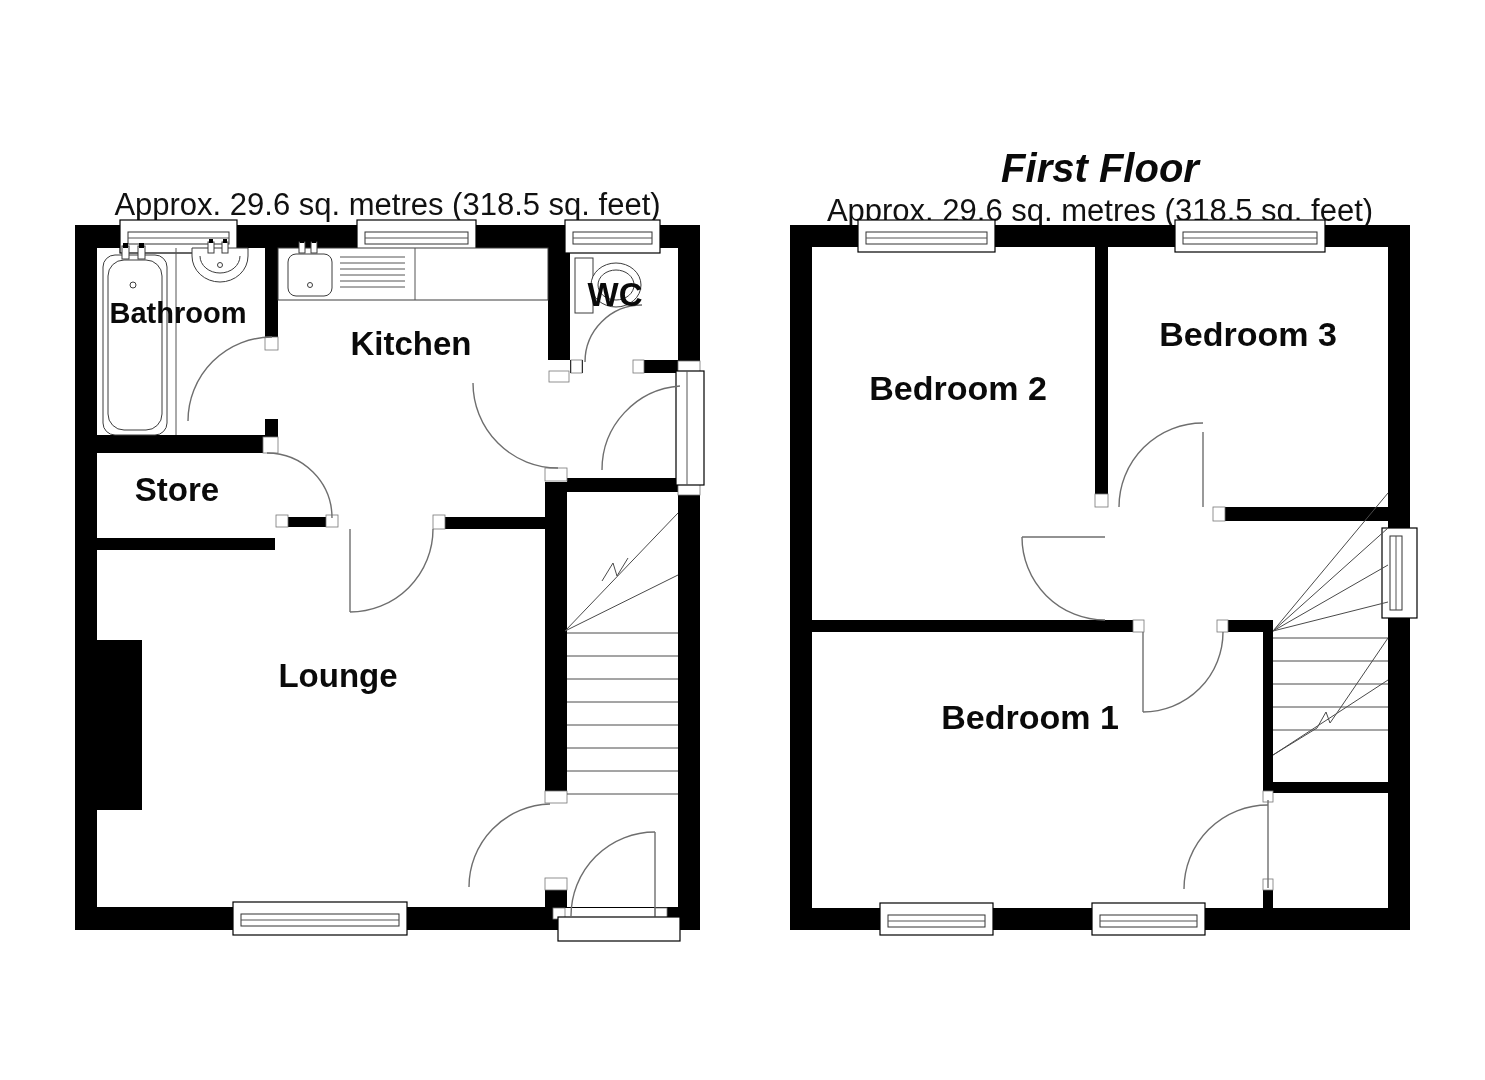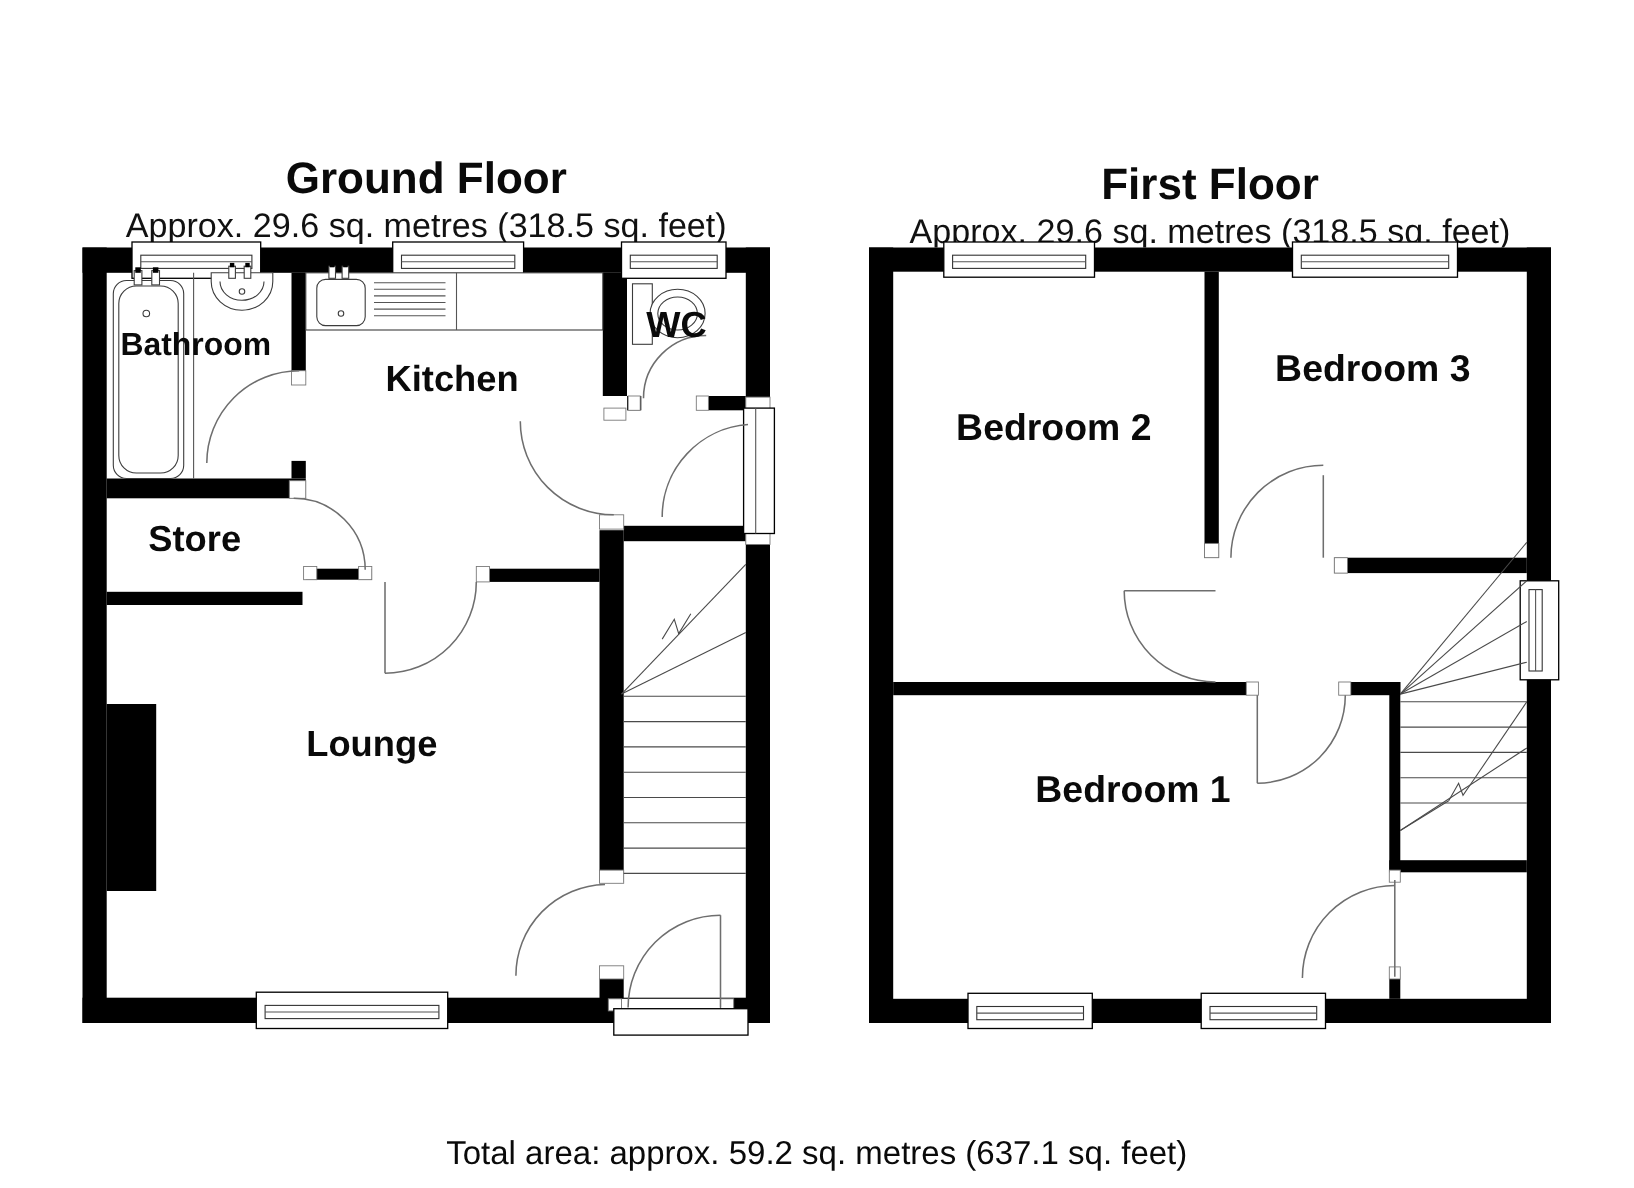--- a/index.html
+++ b/index.html
@@ -27,7 +27,6 @@
 
 <div id="stage">
 
-  <div class="floor-title" style="left:75px;top:140px;width:625px;">Ground Floor</div>
   <div class="floor-sub" style="left:55px;top:187px;width:665px;">Approx. 29.6 sq. metres (318.5 sq. feet)</div>
 
   <div class="floor-title" style="left:790px;top:146px;width:620px;">First Floor</div>

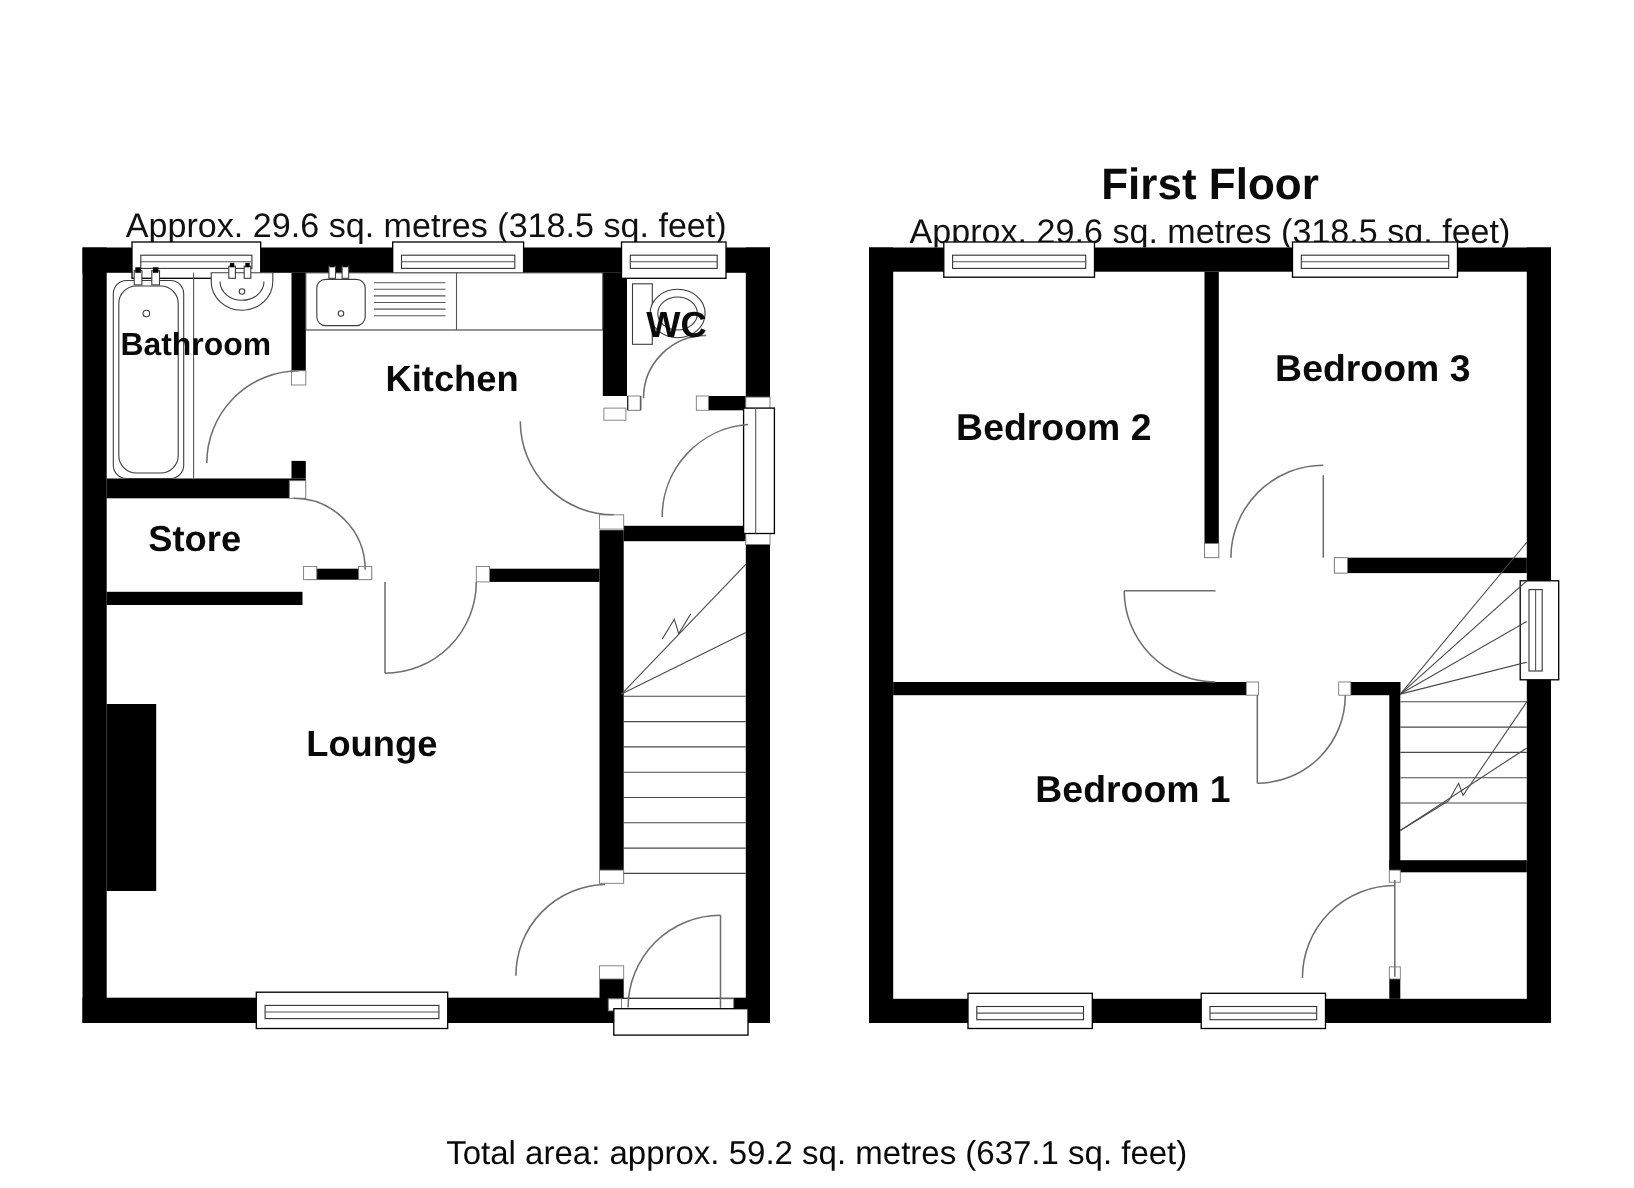--- a/index.html
+++ b/index.html
@@ -29,7 +29,7 @@
 
   <div class="floor-sub" style="left:55px;top:187px;width:665px;">Approx. 29.6 sq. metres (318.5 sq. feet)</div>
 
-  <div class="floor-title" style="left:790px;top:146px;width:620px;">First Floor</div>
+  <div class="floor-title" style="left:790px;top:146px;width:620px;font-style:italic;">First Floor</div>
   <div class="floor-sub" style="left:770px;top:193px;width:660px;">Approx. 29.6 sq. metres (318.5 sq. feet)</div>
 
   <svg style="left:63px;top:213px;" width="649" height="734" viewBox="-12 -12 649 734">

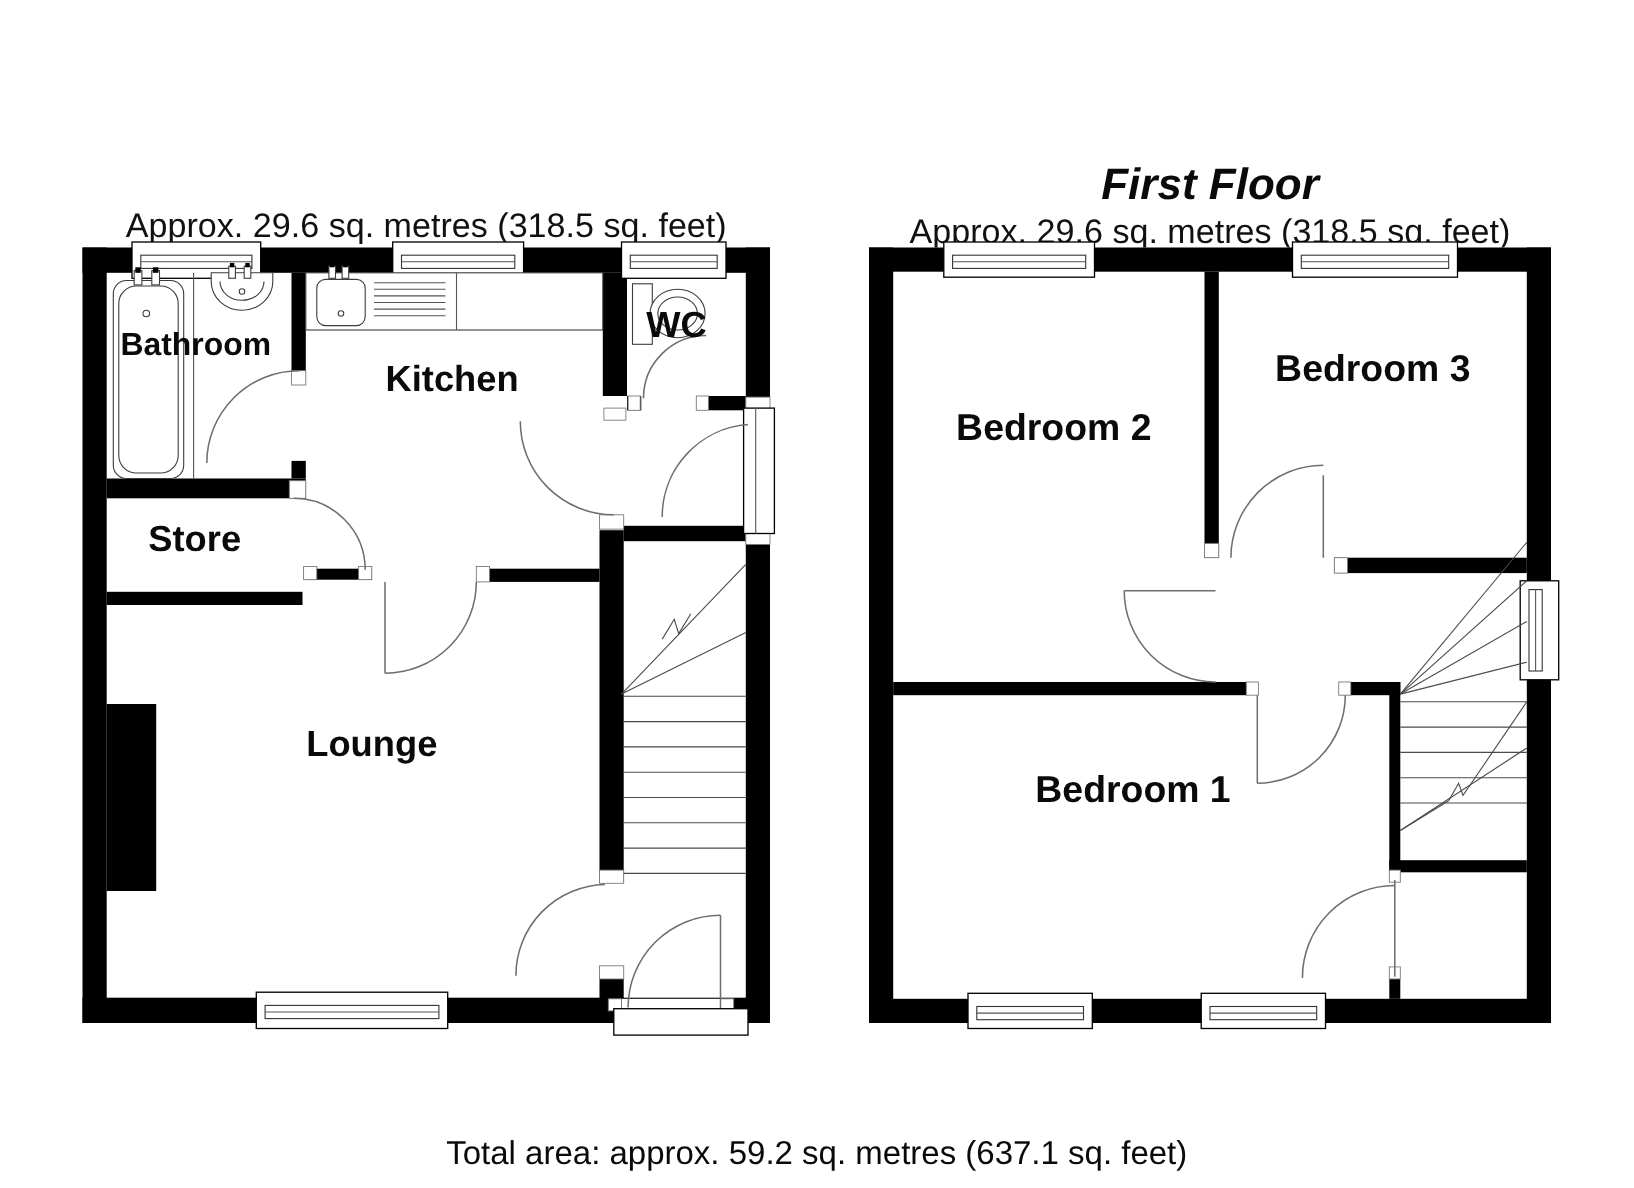--- a/index.html
+++ b/index.html
@@ -274,7 +274,6 @@
     </g>
   </svg>
 
-  <div class="footer" style="left:0;top:1032px;width:1485px;">Total area: approx. 59.2 sq. metres (637.1 sq. feet)</div>
 </div>
 
 </body></html>

